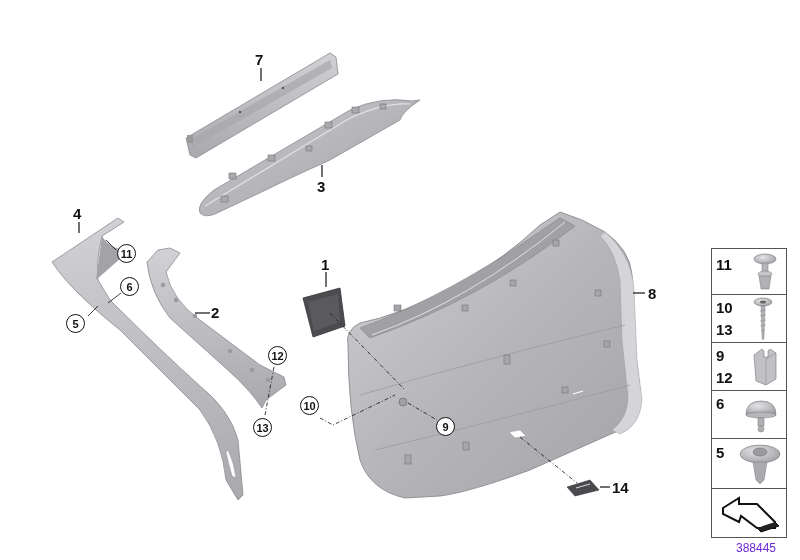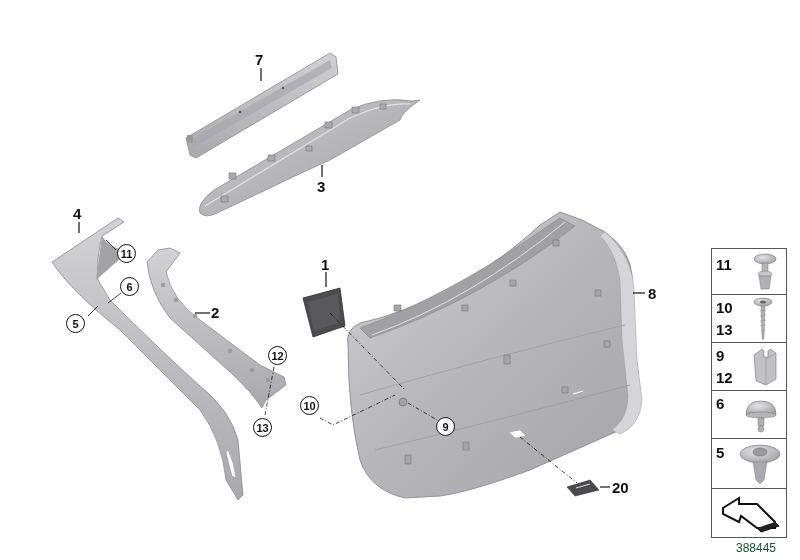--- a/index.html
+++ b/index.html
@@ -140,7 +140,7 @@
 <div class="lbl" style="left:648px;top:286px;">8</div>
 <div class="circ" style="left:300px;top:396px;">10</div>
 <div class="circ" style="left:436px;top:417px;">9</div>
-<div class="lbl" style="left:612px;top:480px;">20</div>
+<div class="lbl" style="left:612px;top:480px;">14</div>
 
 <div class="legend">
   <div class="cell" style="height:46px;">

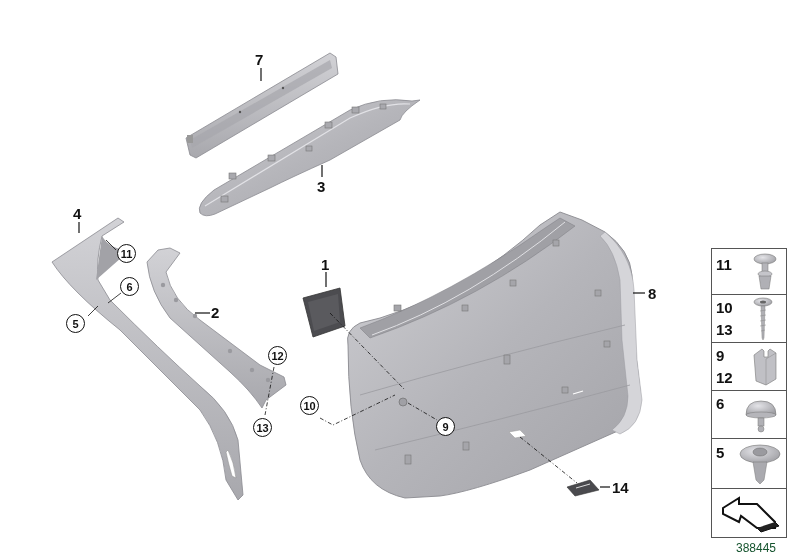--- a/index.html
+++ b/index.html
@@ -15,7 +15,7 @@
   .cell:last-child { border-bottom: none; }
   .cnum { position: absolute; left: 4px; font-weight: bold; font-size: 15px; color: #111; line-height: 1; }
   .cicon { position: absolute; right: 6px; }
-  .docid { position: absolute; left: 736px; top: 541px; font-size: 12px; color: #14532d; }
+  .docid { position: absolute; left: 736px; top: 541px; font-size: 12px; color: #6d28d9; }
 </style>
 </head>
 <body>

